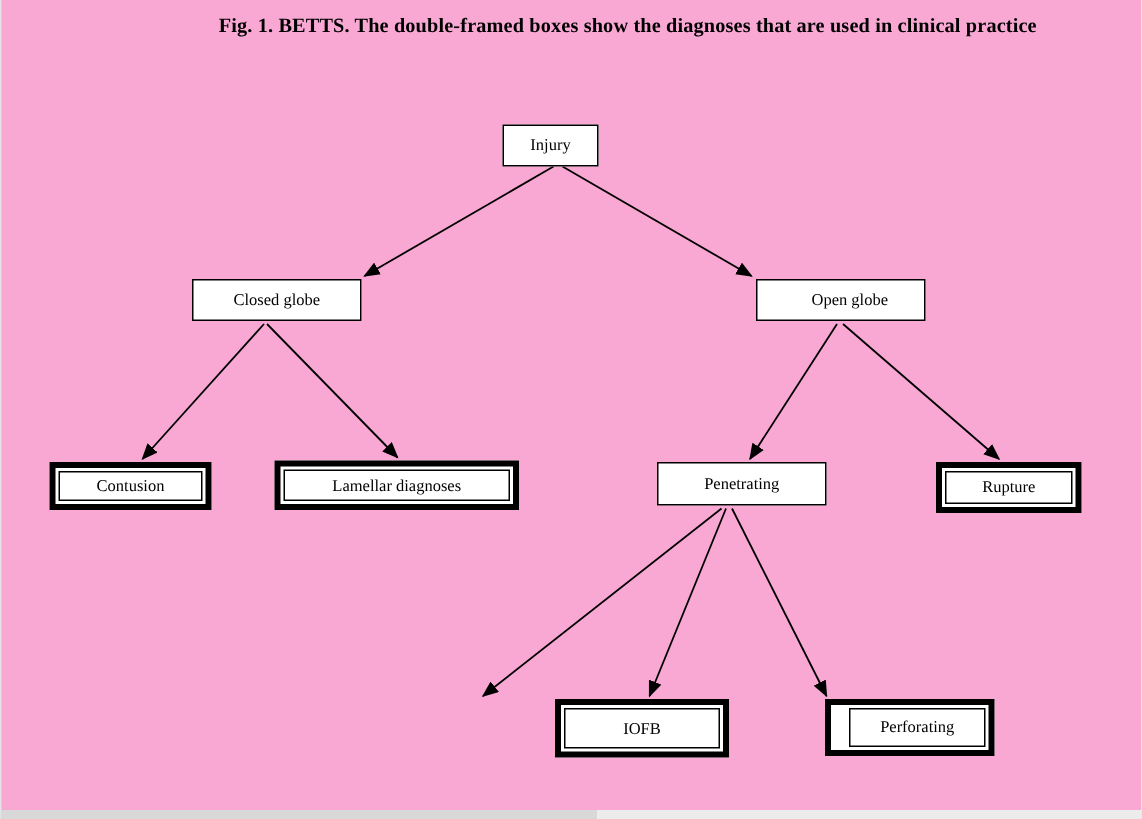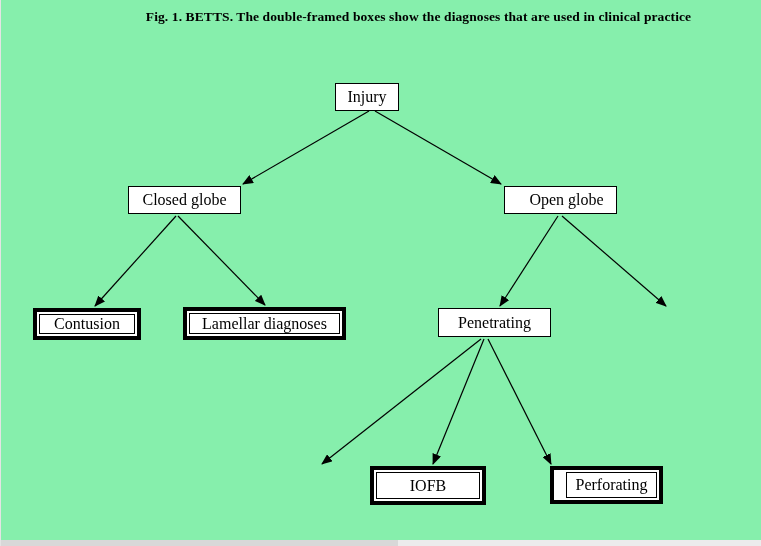--- a/index.html
+++ b/index.html
@@ -12,7 +12,7 @@
     position: relative;
     width: 761px;
     height: 546px;
-    background: #86efac;
+    background: #f9a8d4;
     border-left: 1px solid #e4e4e4;
     box-sizing: border-box;
     overflow: hidden;

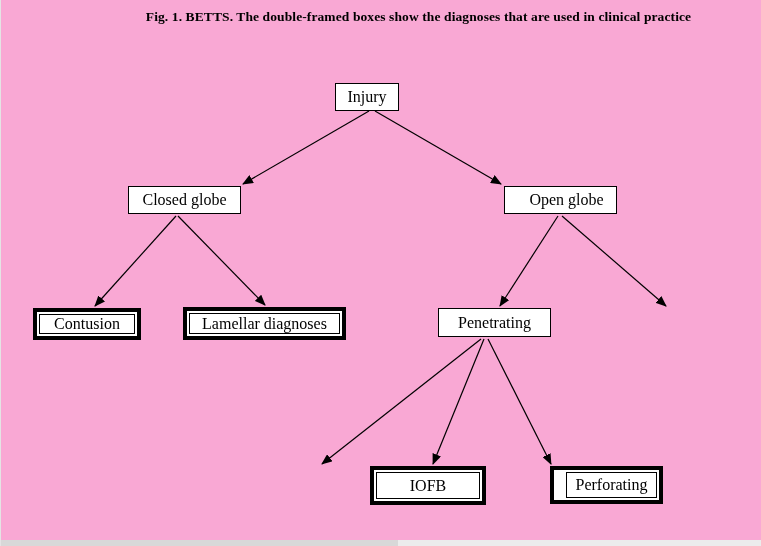--- a/index.html
+++ b/index.html
@@ -45,7 +45,7 @@
     display: flex;
     align-items: center;
     justify-content: center;
-    font-size: 16px;
+    font-size: 11px;
     color: #000000;
     white-space: nowrap;
   }

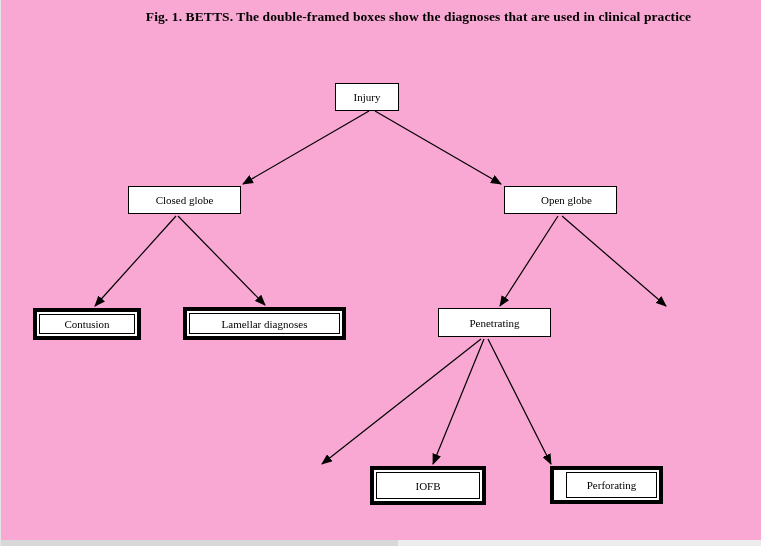--- a/index.html
+++ b/index.html
@@ -140,6 +140,9 @@
     <span>Penetrating</span>
   </div>
 
+  <div id="n-rupture" class="node double">
+    <div class="inner">Rupture</div>
+  </div>
 
 
   <div id="n-iofb" class="node double">

